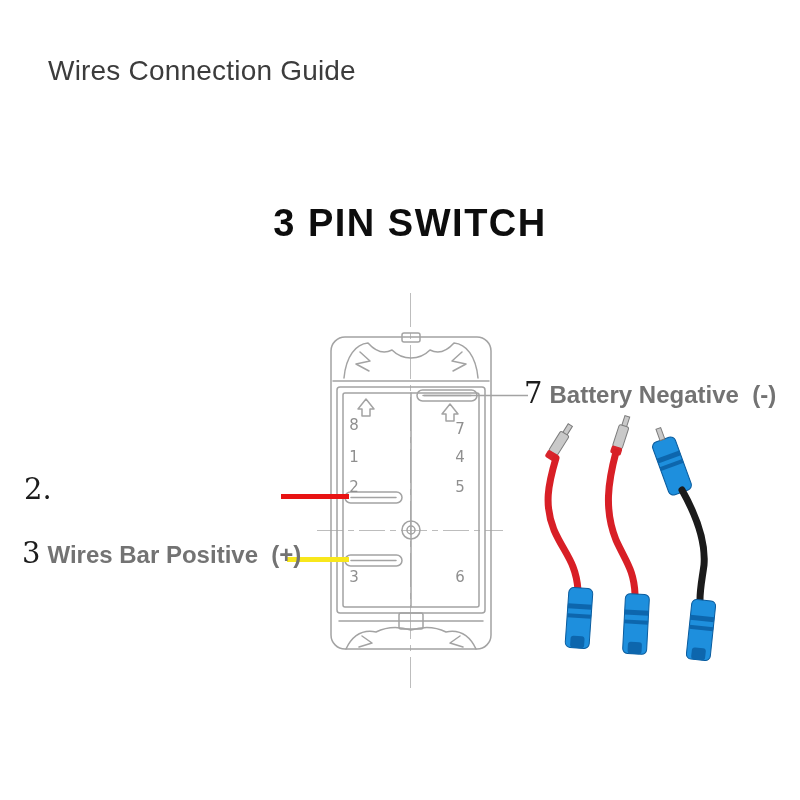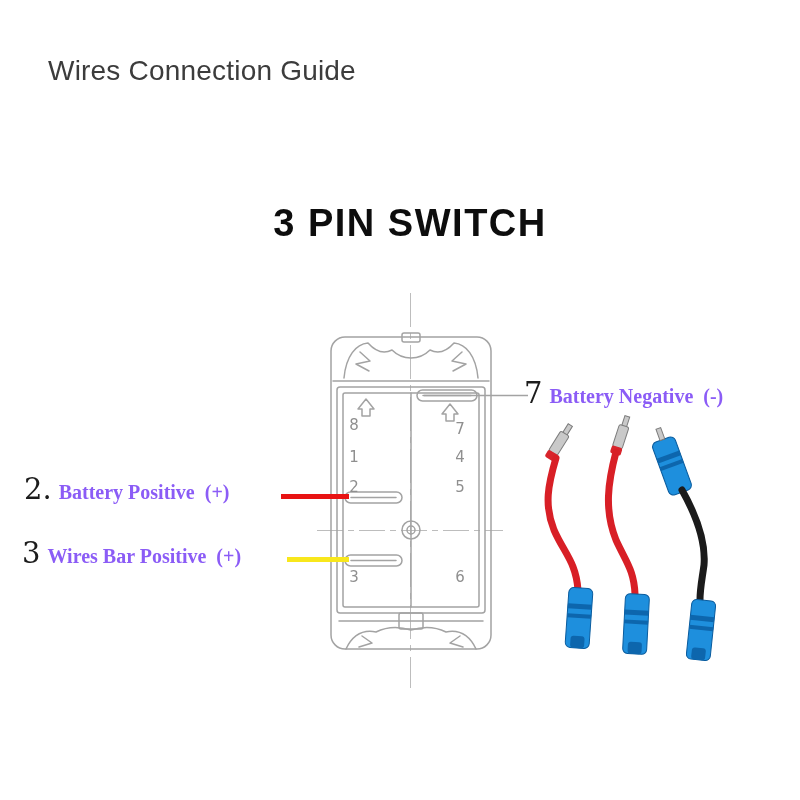--- a/index.html
+++ b/index.html
@@ -19,7 +19,7 @@
 
   .callout { position:absolute; display:flex; align-items:baseline; gap:7px; }
   .callout .pin { font-family:"DejaVu Serif", serif; font-size:29px; color:#1c1c1c; }
-  .callout .lbl { font-size:20px; font-weight:bold; color:#8b5cf6; white-space:pre;font-family:Liberation Serif, serif; }
+  .callout .lbl { font-size:24px; font-weight:bold; color:#737373; white-space:pre; }
   #callout-7 { left:524px; top:376px; }
   #callout-2 { left:24px;  top:472px; }
   #callout-3 { left:22px;  top:536px; }

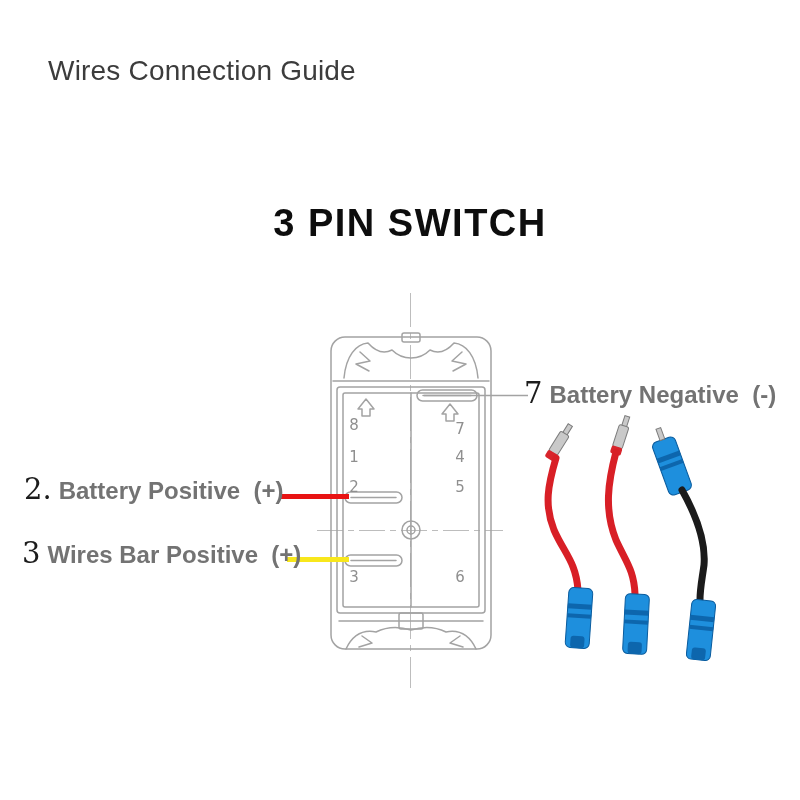--- a/index.html
+++ b/index.html
@@ -144,7 +144,6 @@
 
   <div class="callout" id="callout-2">
     <span class="pin">2.</span>
-    <span class="lbl">Battery Positive  (+)</span>
   </div>
 
   <div class="callout" id="callout-3">

